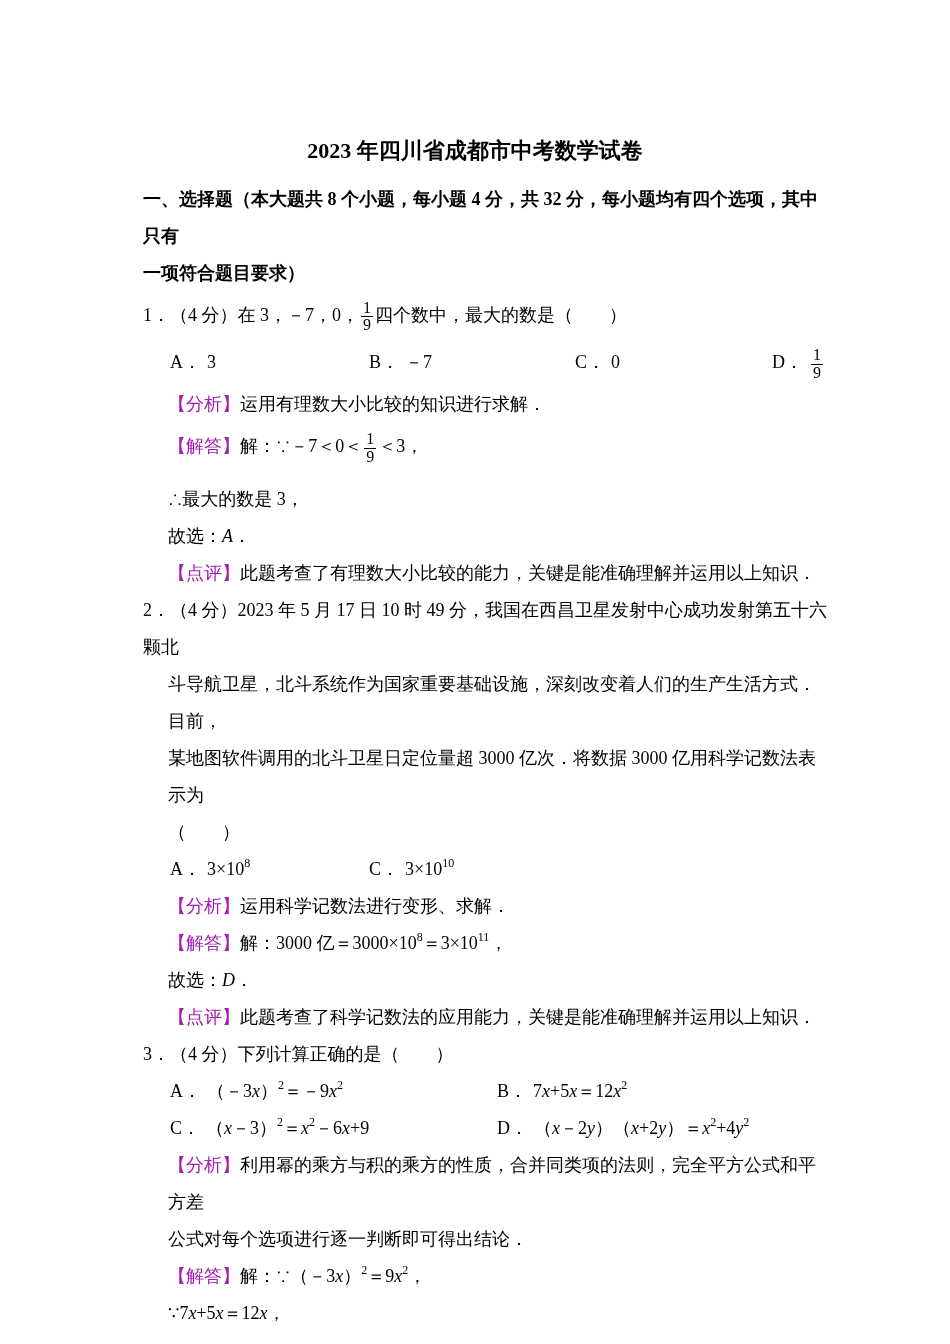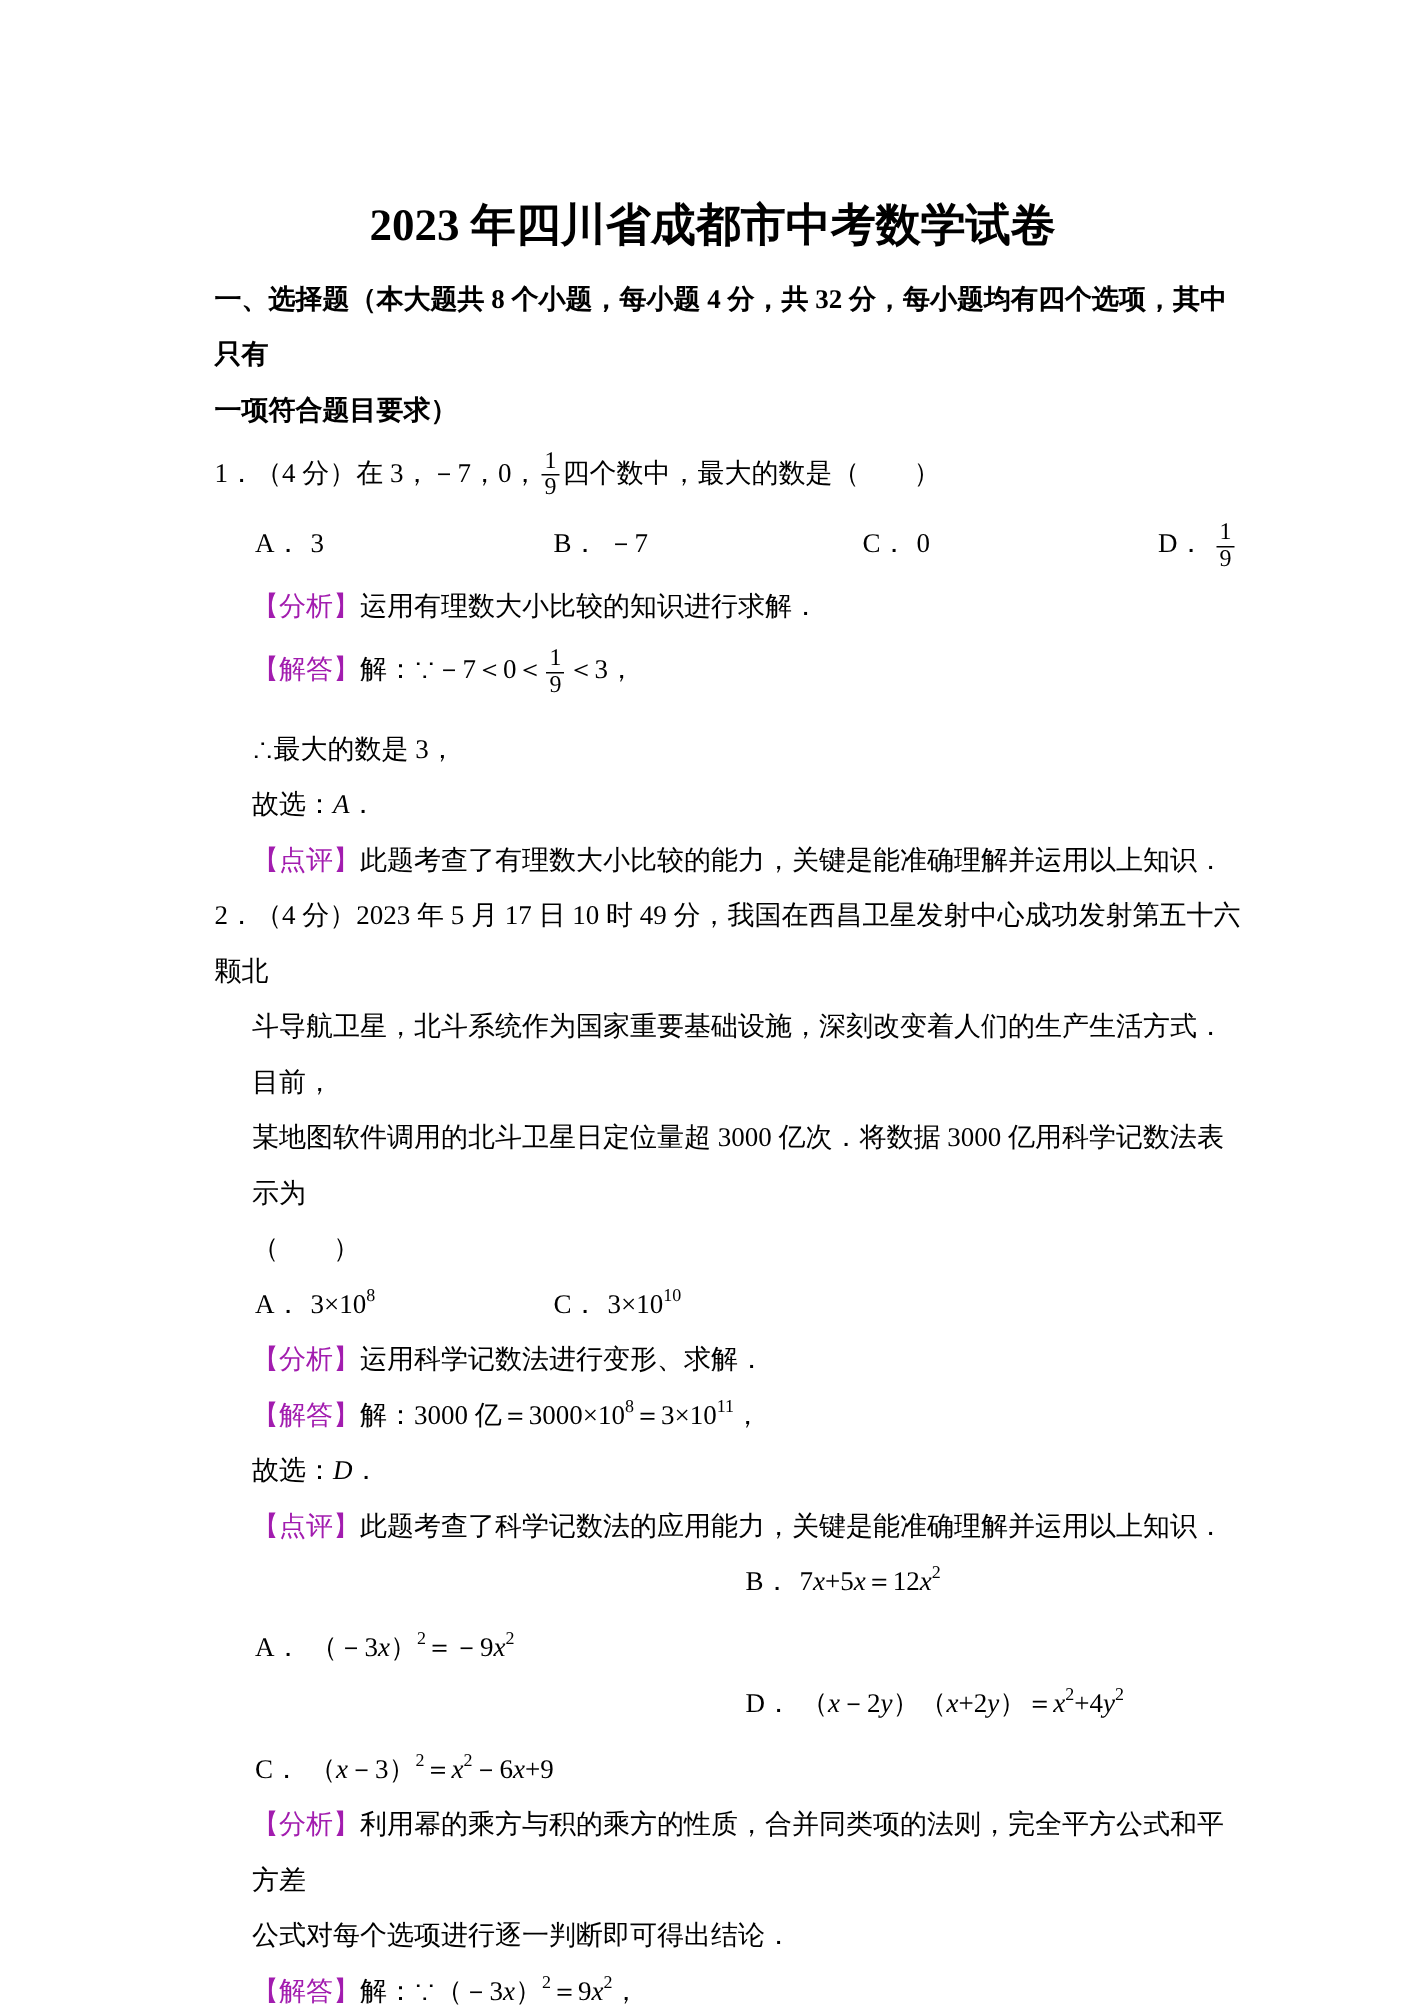--- a/index.html
+++ b/index.html
@@ -6,7 +6,7 @@
   body{width:950px;height:1344px;overflow:hidden;
        font-family:"Liberation Serif","DejaVu Serif",serif;color:#000;font-size:18px;}
   .page{position:relative;width:950px;height:1344px;background:#fff;}
-  .title{margin:136px 0 0 0;text-align:center;font-size:30px;font-weight:bold;line-height:30px;}
+  .title{margin:136px 0 0 0;text-align:center;font-size:22px;font-weight:bold;line-height:30px;}
   .content{margin:15px 0 0 143px;width:690px;}
   .line{line-height:37px;min-height:37px;}
   .tall{padding:5px 0;}

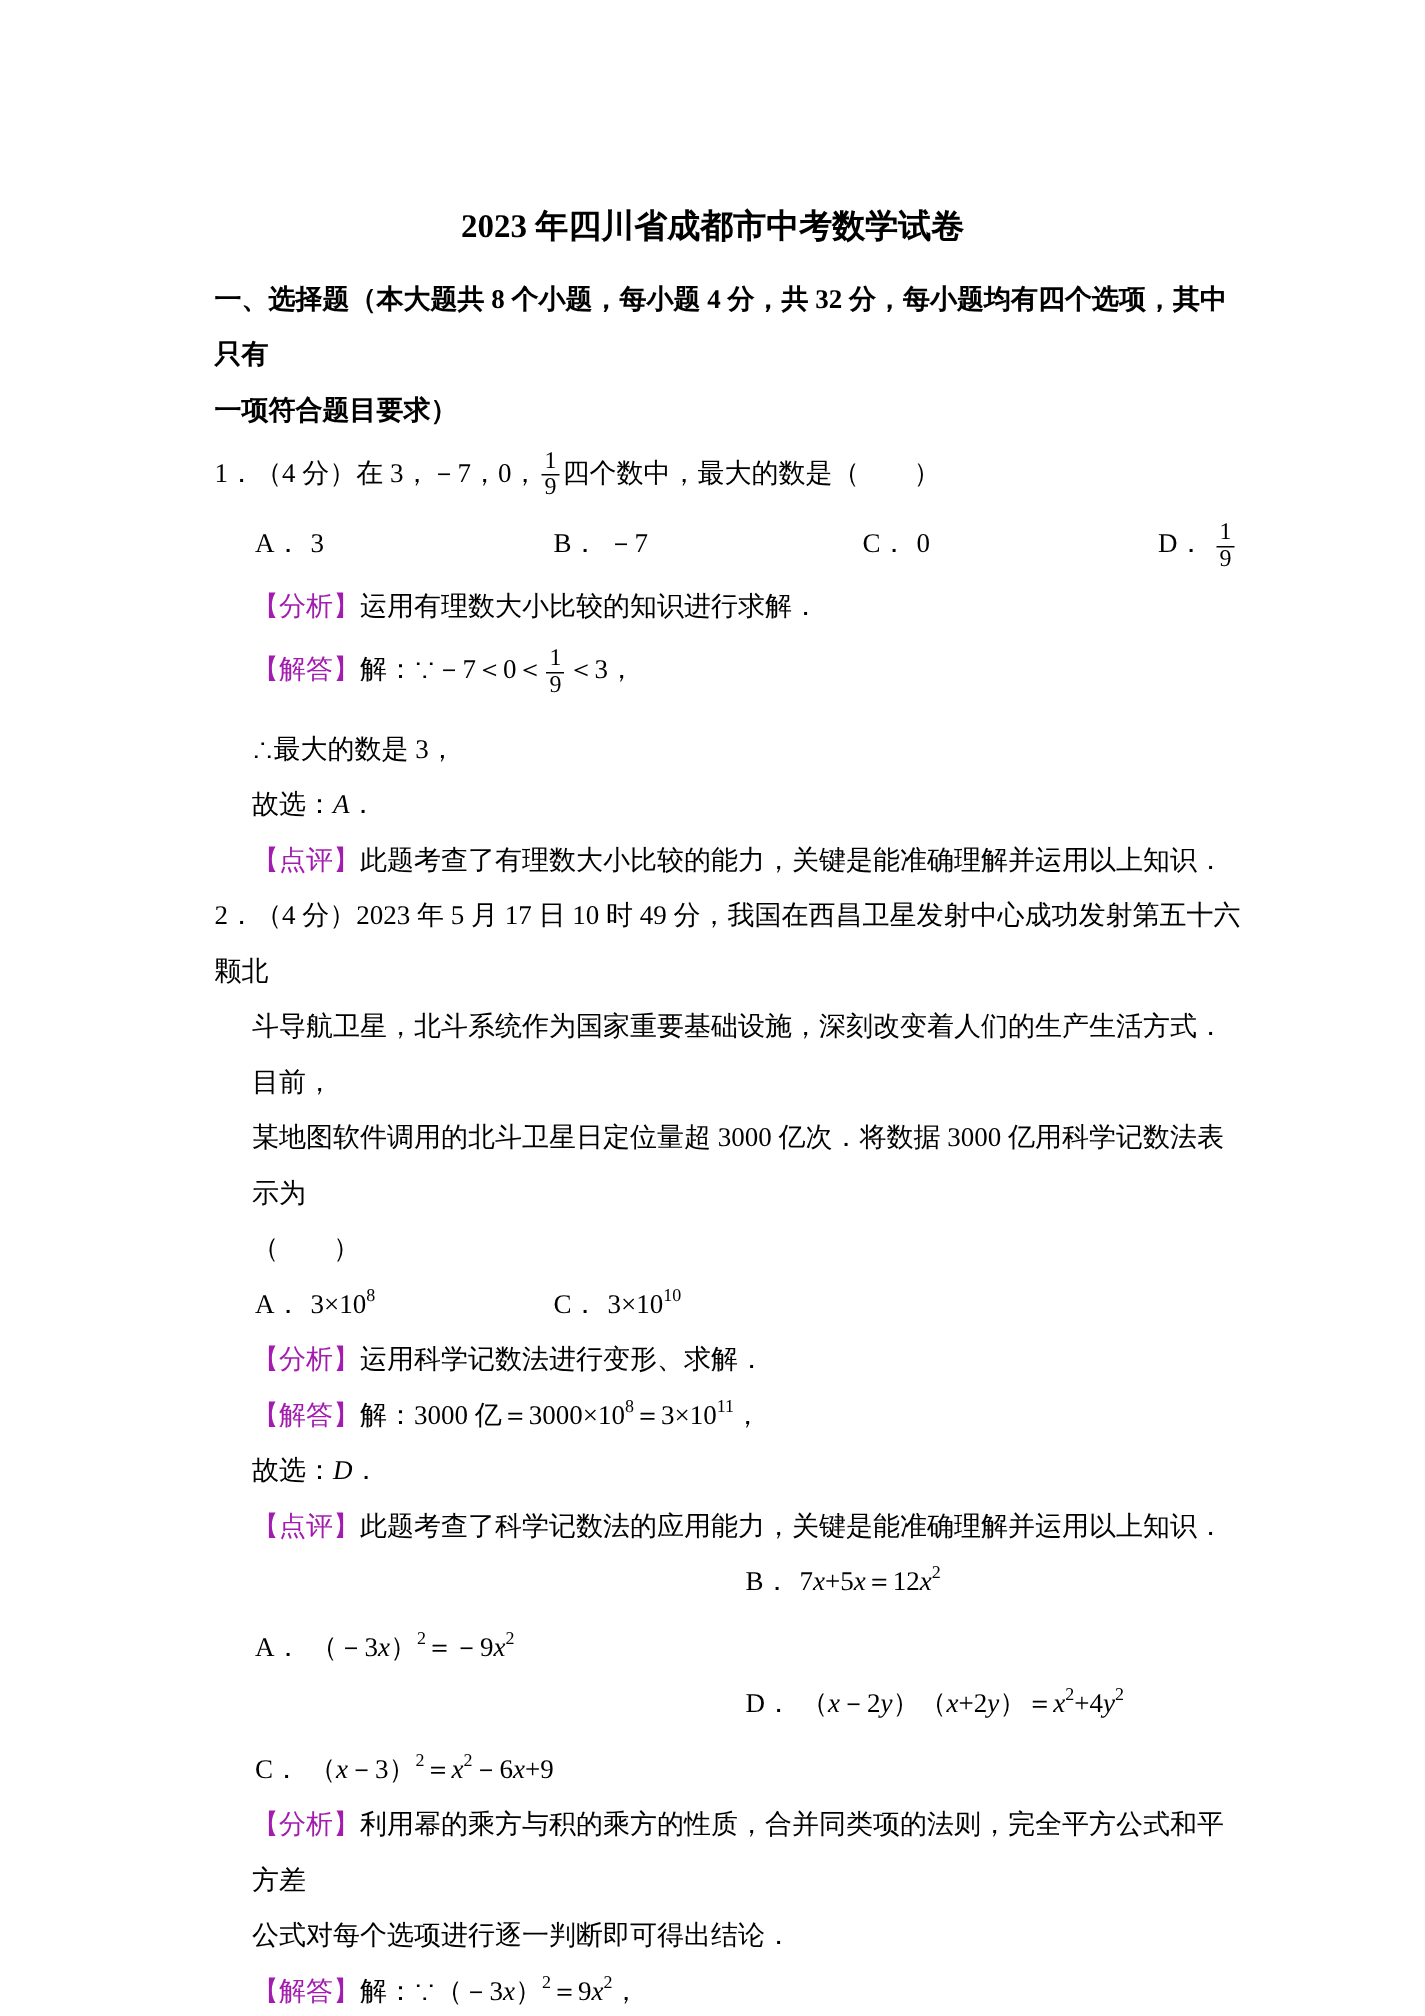--- a/index.html
+++ b/index.html
@@ -101,6 +101,7 @@
       <span class="blue">【点评】</span><span>此题考查了科学记数法的应用能力，关键是能准确理解并运用以上知识．</span>
     </div>
 
+    <div class="line">3．（4 分）下列计算正确的是（　　）</div>
     <div class="optrow2">
       <div class="cA">
         <span class="olabel">A．</span><span>（－3<i>x</i>）<sup>2</sup>＝－9<i>x</i><sup>2</sup></span>

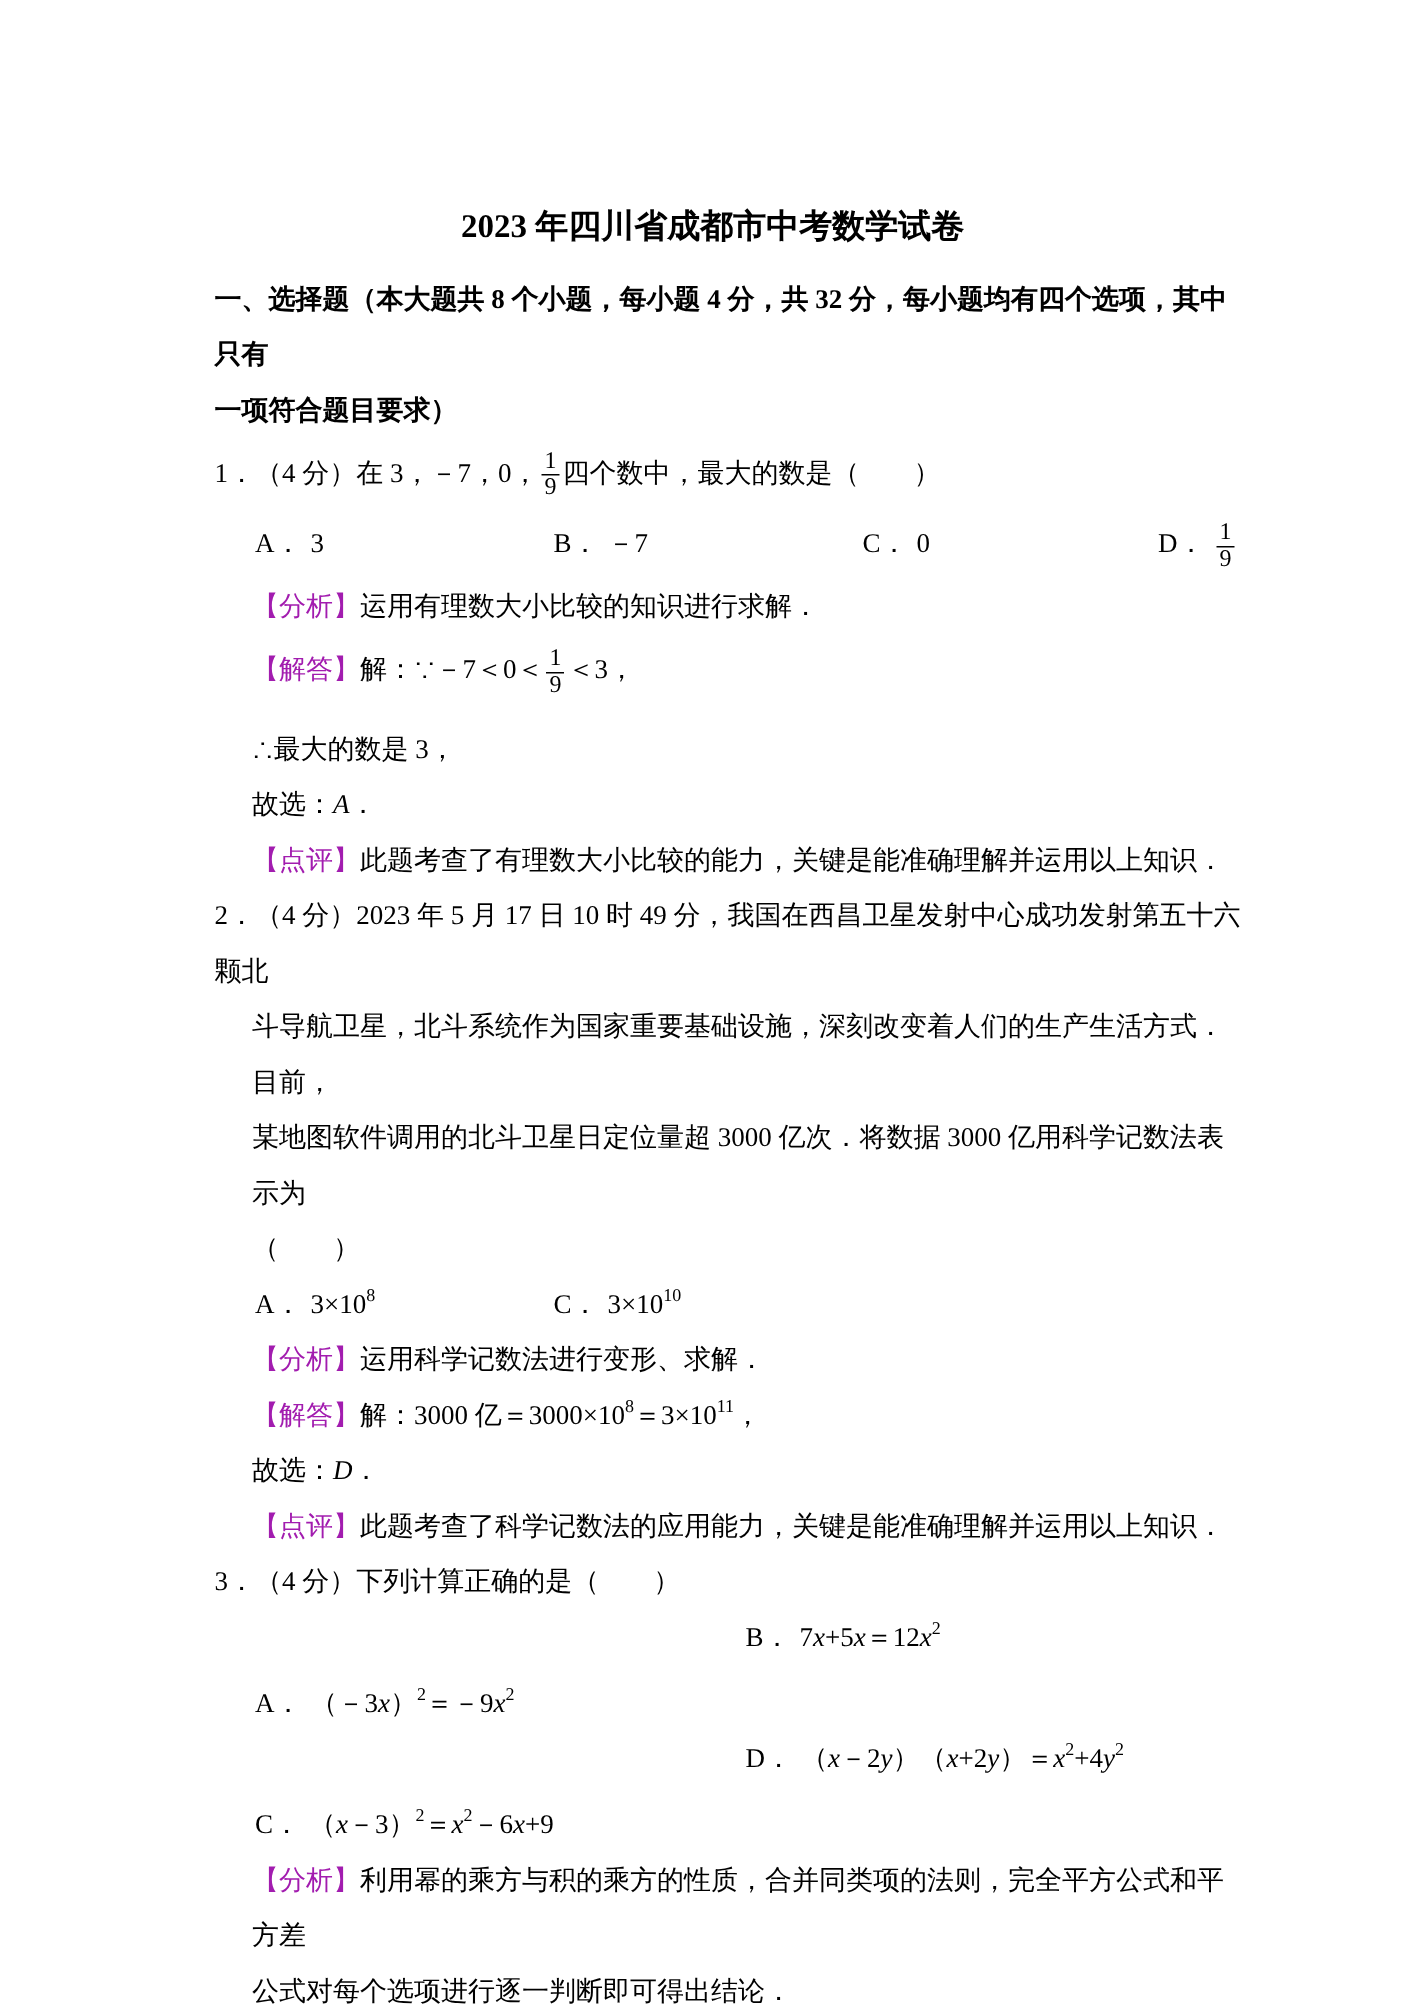--- a/index.html
+++ b/index.html
@@ -20,7 +20,7 @@
   .optrow4 .c3{width:158px;}
   .optrow4 .c4{flex:1;}
   .optrow2{display:flex;padding-left:27px;line-height:37px;min-height:37px;}
-  .optrow2 .cA{width:327px;margin-top:44px;}
+  .optrow2 .cA{width:327px;}
   .optrow2 .cB{flex:1;}
   .olabel{margin-right:6px;}
   .frac{display:inline-flex;flex-direction:column;align-items:center;vertical-align:middle;

